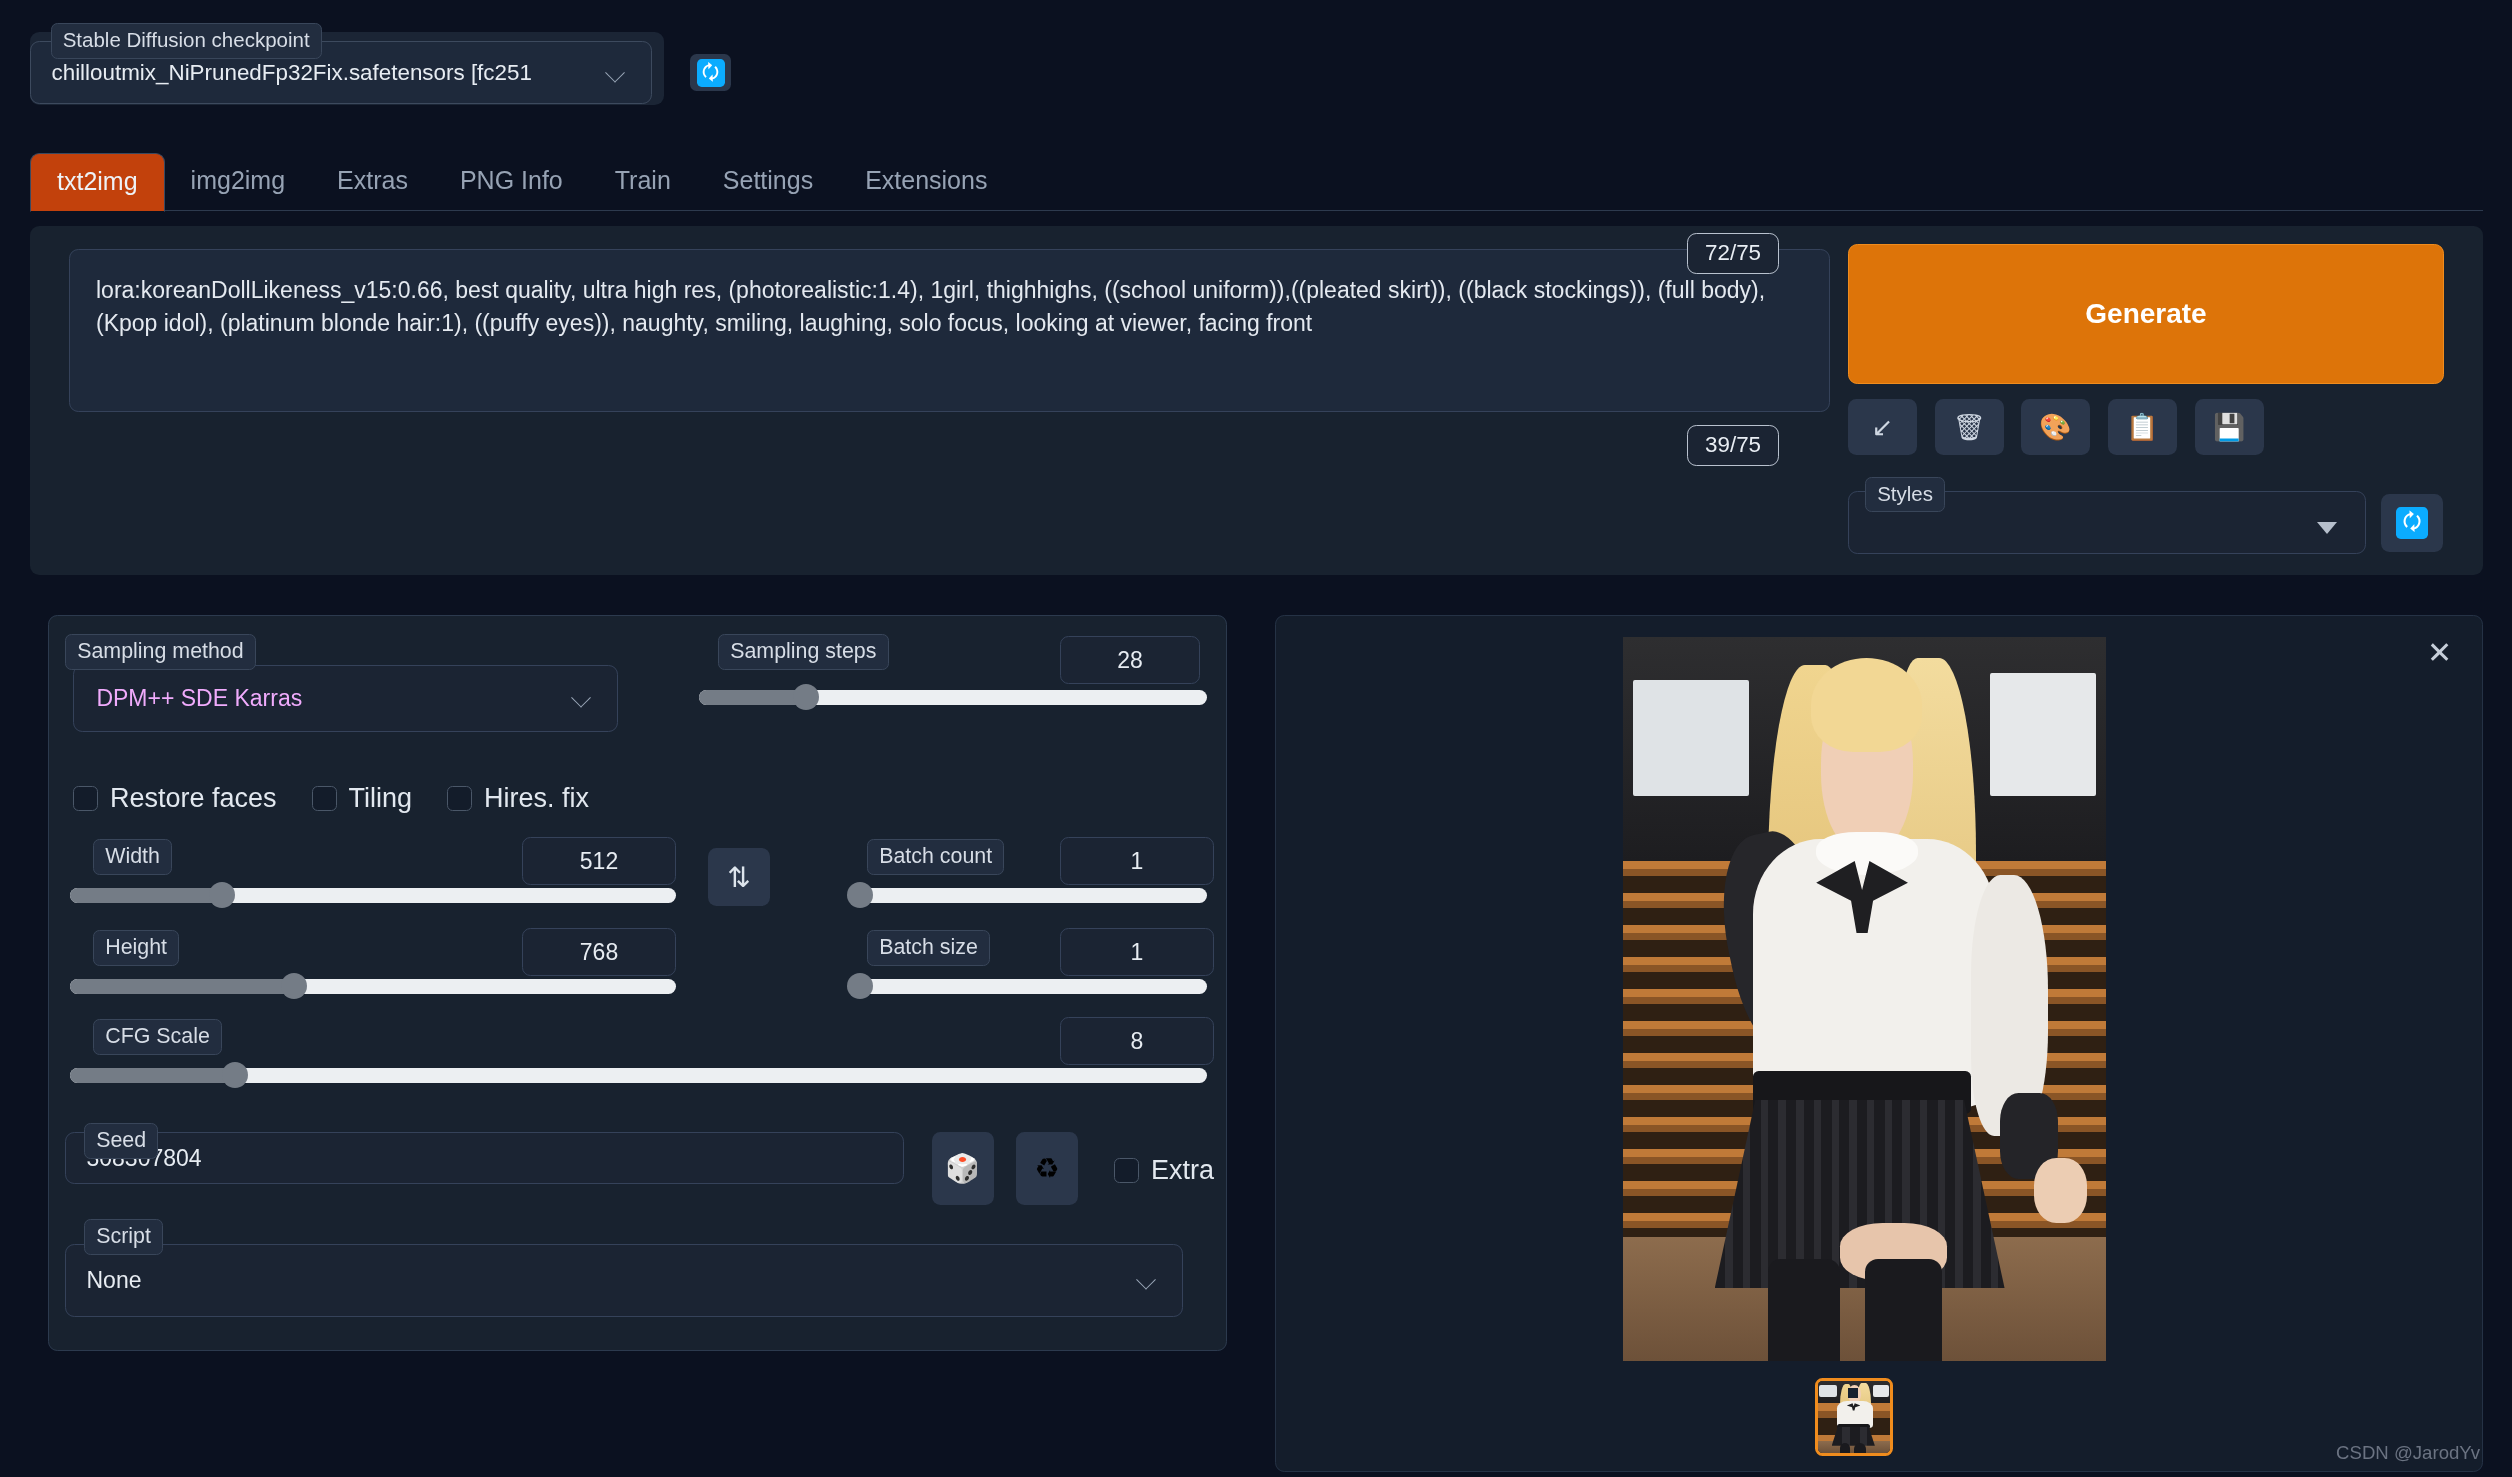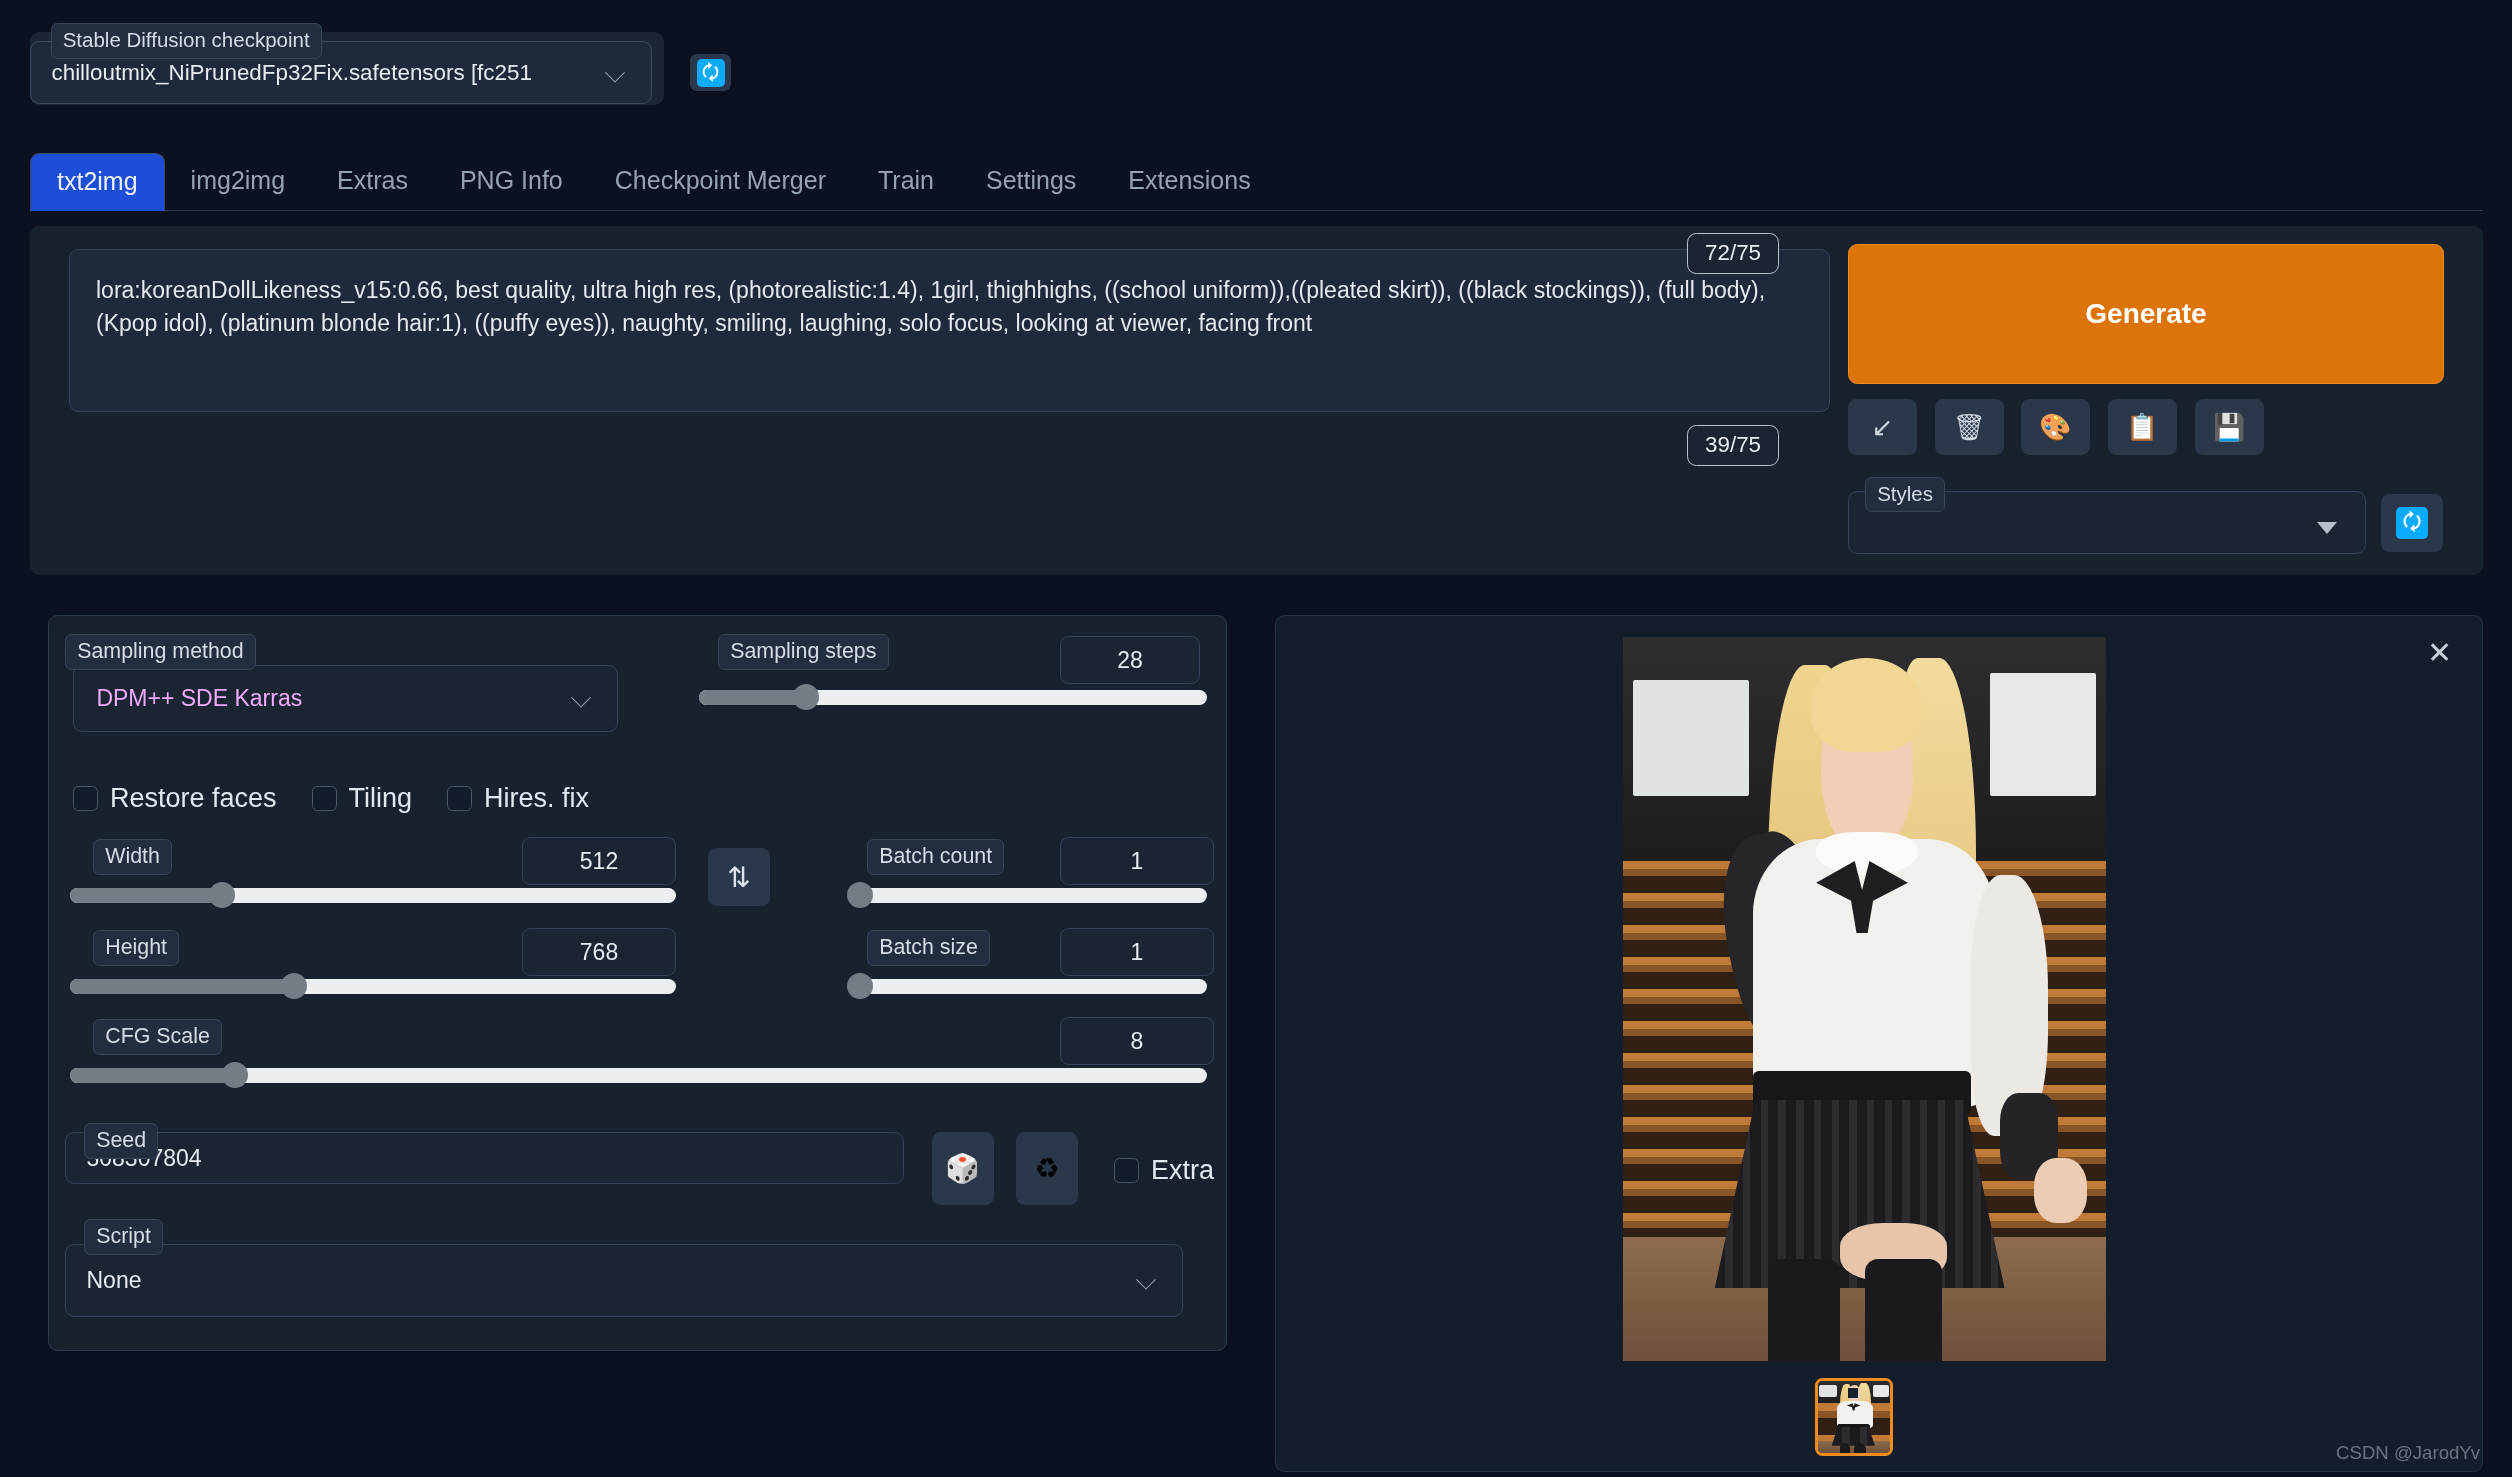--- a/index.html
+++ b/index.html
@@ -81,7 +81,7 @@
     border-bottom: 1.9px solid #0b1120;
     border-radius: 9.3px 9.3px 0 0;
     margin-bottom: -1.9px;
-    background: #1d4ed8;
+    background: #c2410c;
   }
 
   

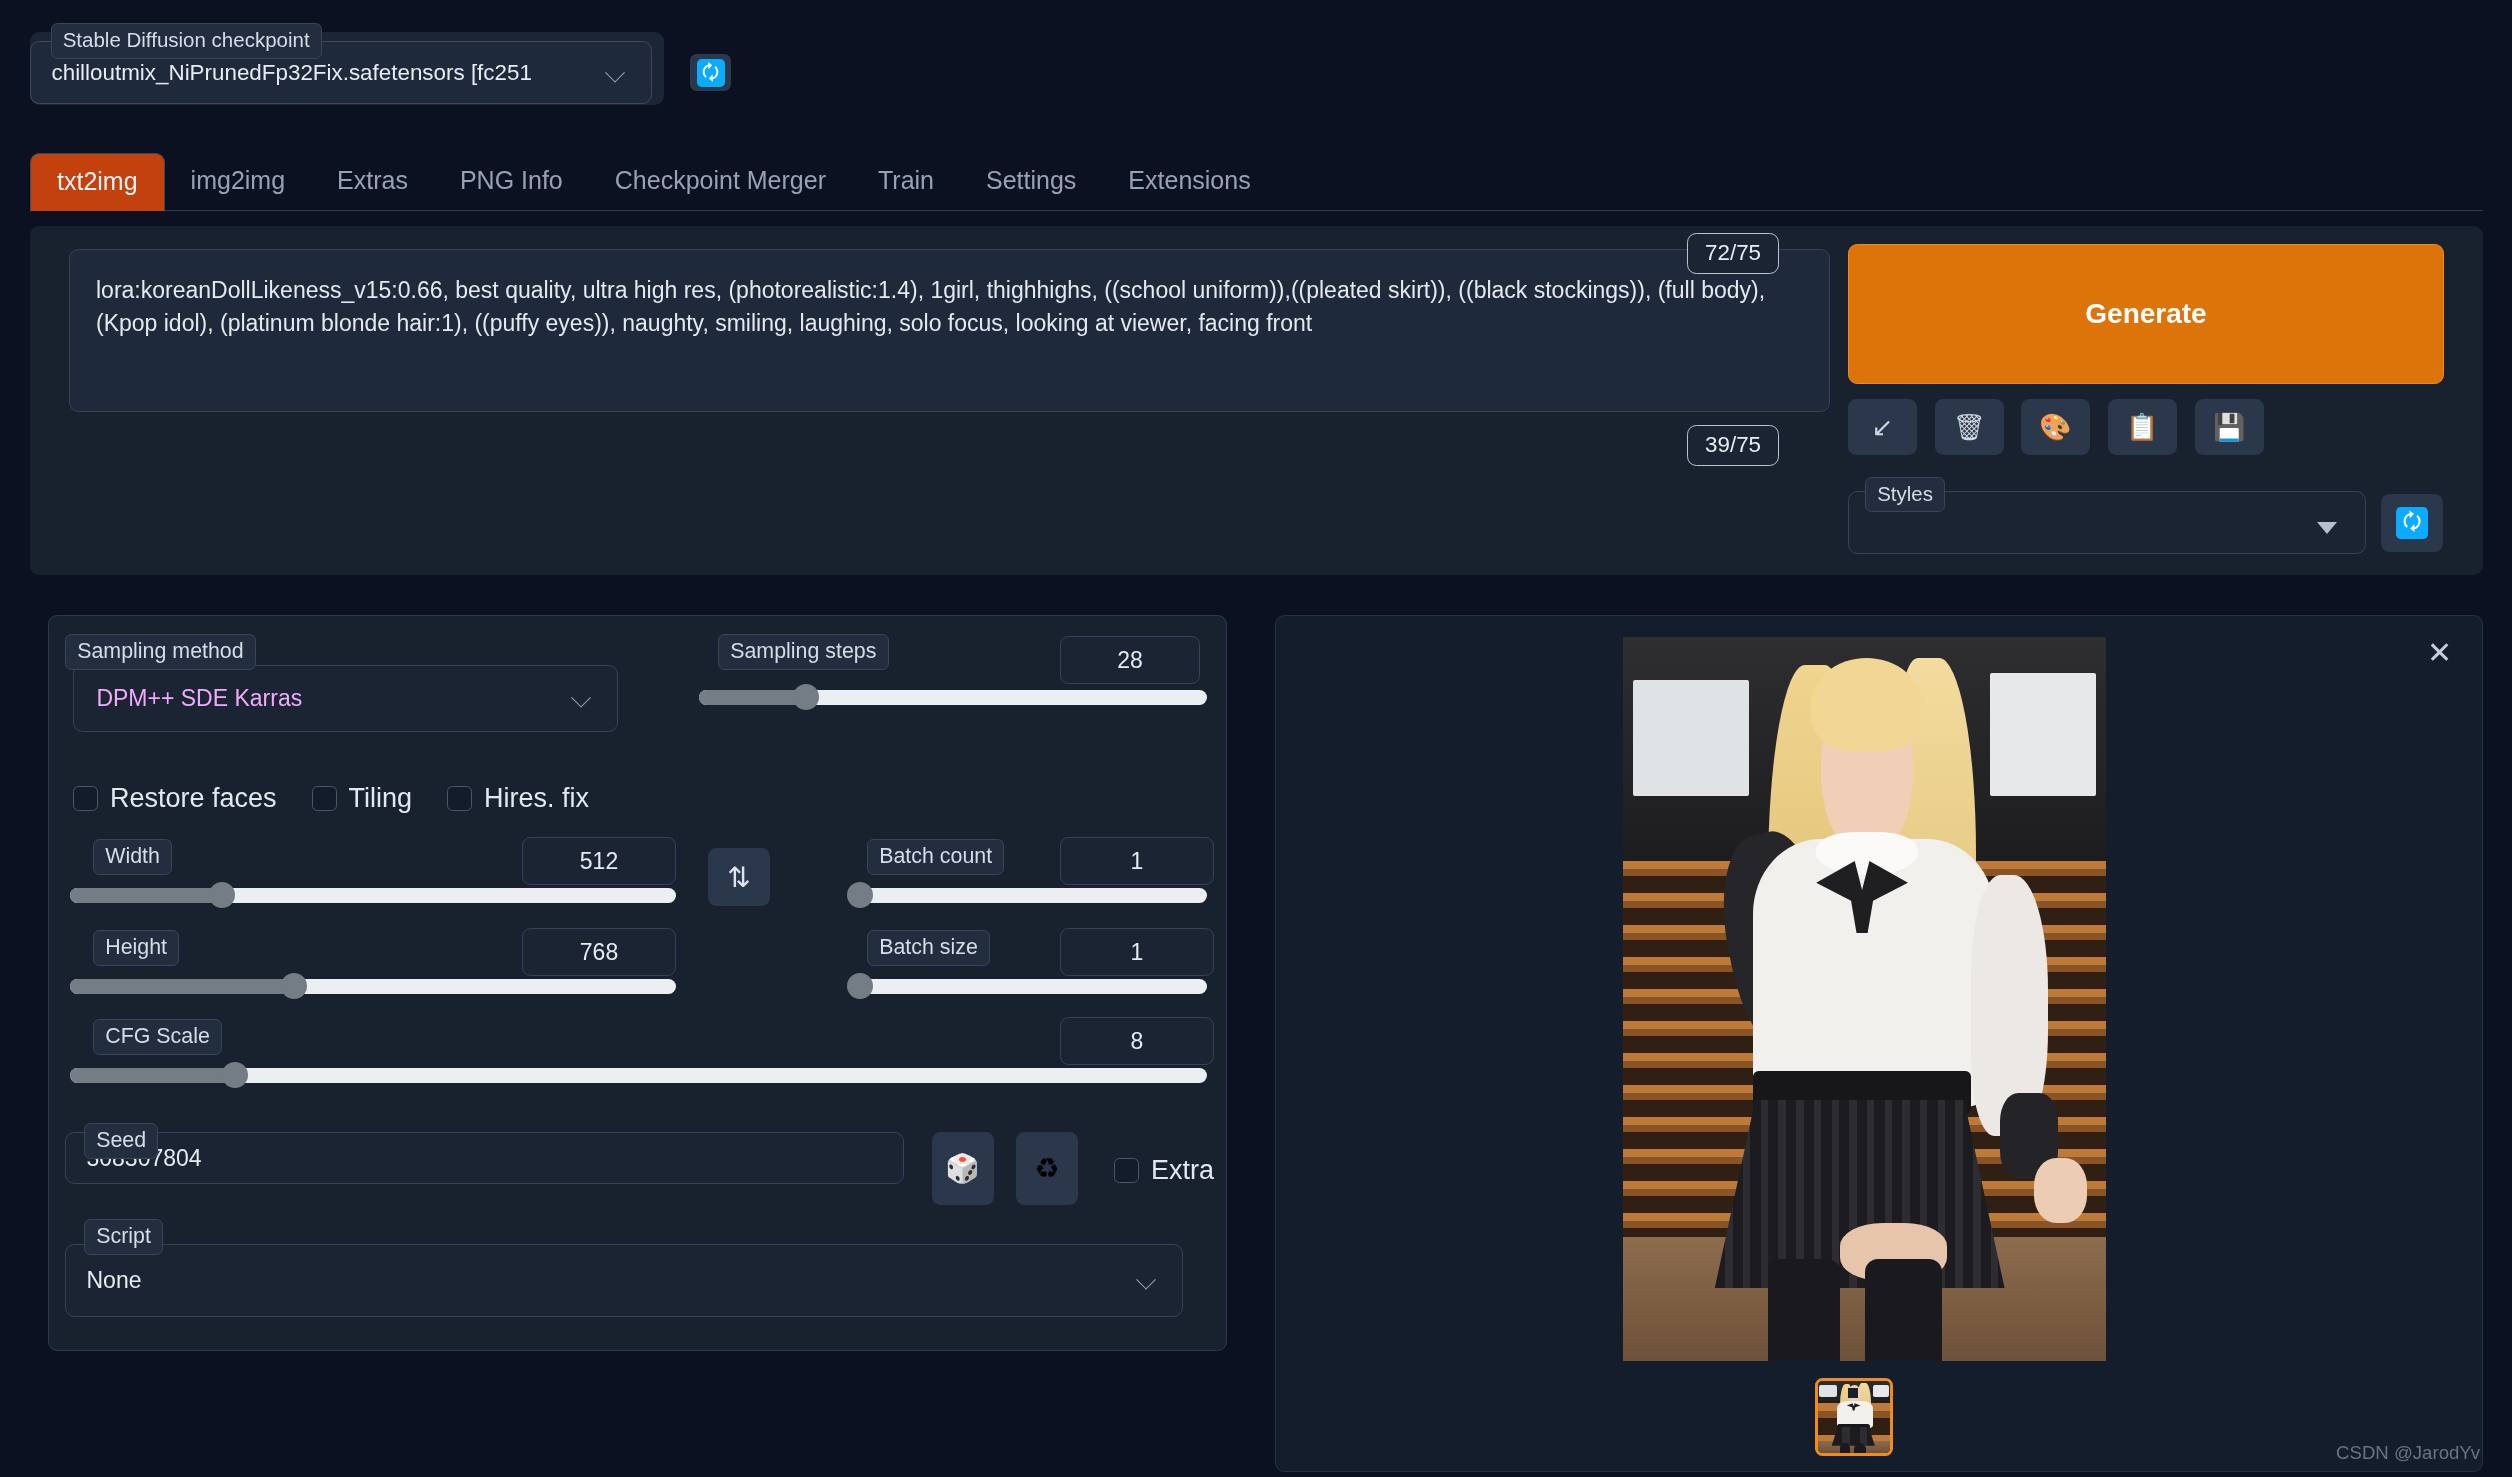--- a/index.html
+++ b/index.html
@@ -399,7 +399,6 @@
   <div class="tab">img2img</div>
   <div class="tab">Extras</div>
   <div class="tab">PNG Info</div>
-  <div class="tab">Checkpoint Merger</div>
   <div class="tab">Train</div>
   <div class="tab">Settings</div>
   <div class="tab">Extensions</div>

